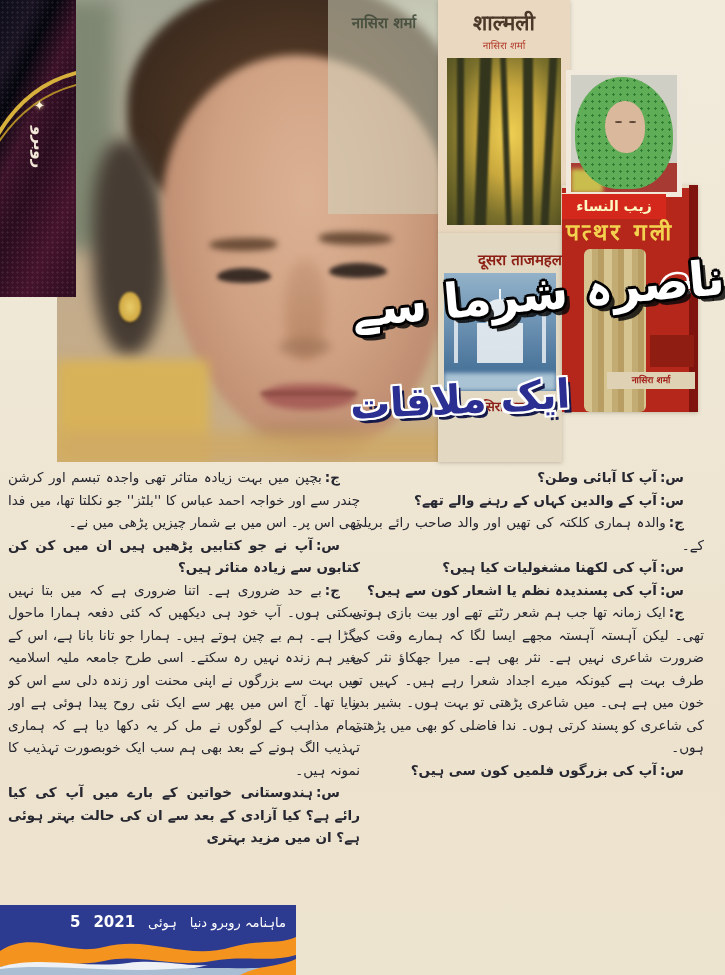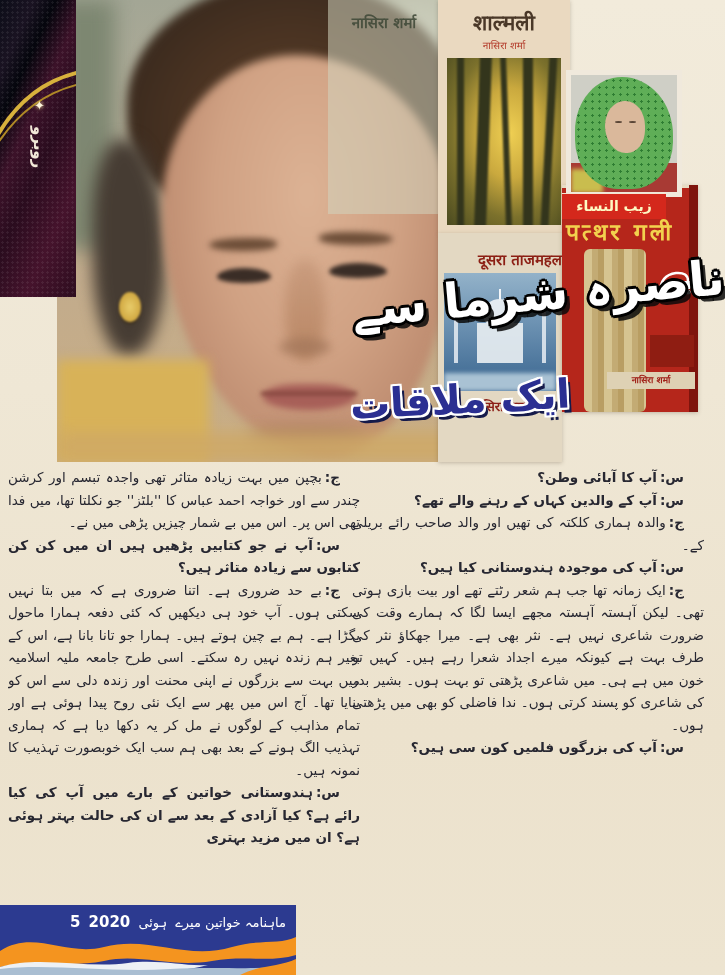--- a/index.html
+++ b/index.html
@@ -219,7 +219,7 @@
   <p class="para q"><b class="marker">س:</b><span class="ptext">آپ کا آبائی وطن؟</span></p>
       <p class="para q"><b class="marker">س:</b><span class="ptext">آپ کے والدین کہاں کے رہنے والے تھے؟</span></p>
       <p class="para"><b class="marker">ج:</b><span class="ptext">والدہ ہماری کلکتہ کی تھیں اور والد صاحب رائے بریلی کے۔</span></p>
-      <p class="para q"><b class="marker">س:</b><span class="ptext">آپ کی موجودہ ہندوستانی کیا ہیں؟</span></p>
+      <p class="para q"><b class="marker">س:</b><span class="ptext">آپ کی لکھنا مشغولیات کیا ہیں؟</span></p>
       <p class="para"><b class="marker">ج:</b><span class="ptext">ایک زمانہ تھا جب ہم شعر رٹتے تھے اور بیت بازی ہوتی تھی۔ لیکن آہستہ آہستہ مجھے ایسا لگا کہ ہمارے وقت کی ضرورت شاعری نہیں ہے۔ نثر بھی ہے۔ میرا جھکاؤ نثر کی طرف بہت ہے کیونکہ میرے اجداد شعرا رہے ہیں۔ کہیں تو خون میں ہے ہی۔ میں شاعری پڑھتی تو بہت ہوں۔ بشیر بدر کی شاعری کو پسند کرتی ہوں۔ ندا فاضلی کو بھی میں پڑھتی ہوں۔</span></p>
       <p class="para q"><b class="marker">س:</b><span class="ptext">آپ کی بزرگوں فلمیں کون سی ہیں؟</span></p>
     </div>

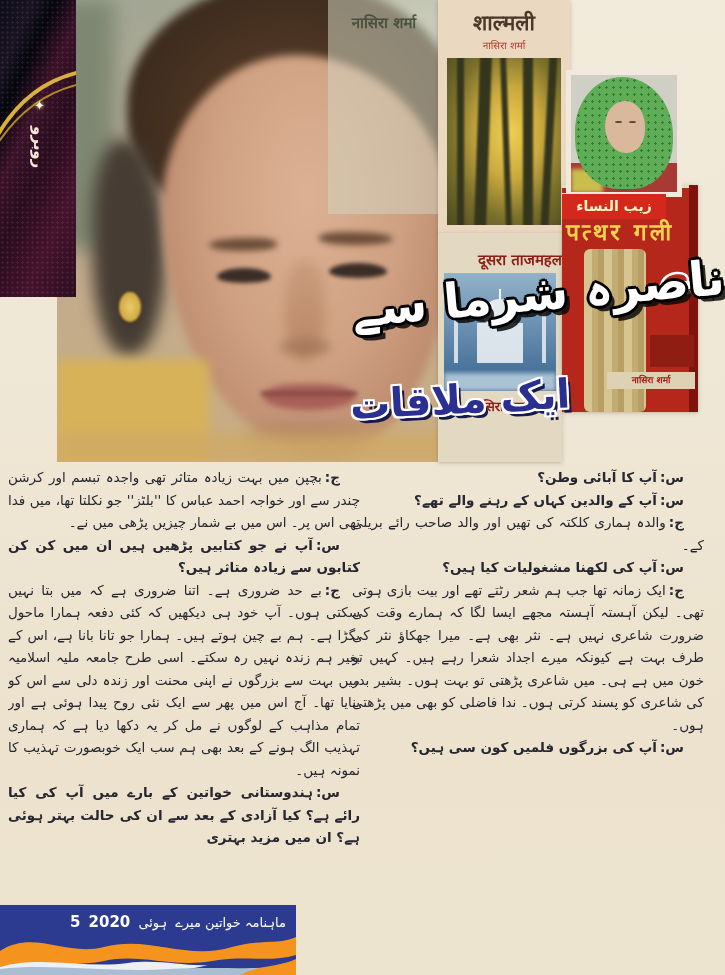--- a/index.html
+++ b/index.html
@@ -220,6 +220,7 @@
       <p class="para q"><b class="marker">س:</b><span class="ptext">آپ کے والدین کہاں کے رہنے والے تھے؟</span></p>
       <p class="para"><b class="marker">ج:</b><span class="ptext">والدہ ہماری کلکتہ کی تھیں اور والد صاحب رائے بریلی کے۔</span></p>
       <p class="para q"><b class="marker">س:</b><span class="ptext">آپ کی لکھنا مشغولیات کیا ہیں؟</span></p>
+      <p class="para q"><b class="marker">س:</b><span class="ptext">آپ کی پسندیدہ نظم یا اشعار کون سے ہیں؟</span></p>
       <p class="para"><b class="marker">ج:</b><span class="ptext">ایک زمانہ تھا جب ہم شعر رٹتے تھے اور بیت بازی ہوتی تھی۔ لیکن آہستہ آہستہ مجھے ایسا لگا کہ ہمارے وقت کی ضرورت شاعری نہیں ہے۔ نثر بھی ہے۔ میرا جھکاؤ نثر کی طرف بہت ہے کیونکہ میرے اجداد شعرا رہے ہیں۔ کہیں تو خون میں ہے ہی۔ میں شاعری پڑھتی تو بہت ہوں۔ بشیر بدر کی شاعری کو پسند کرتی ہوں۔ ندا فاضلی کو بھی میں پڑھتی ہوں۔</span></p>
       <p class="para q"><b class="marker">س:</b><span class="ptext">آپ کی بزرگوں فلمیں کون سی ہیں؟</span></p>
     </div>

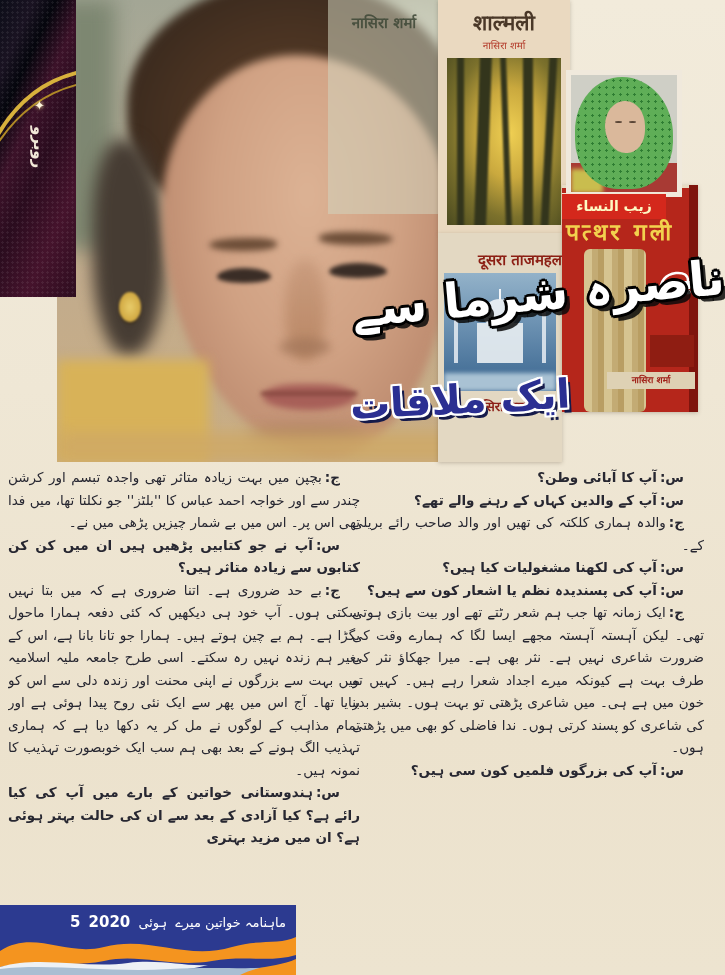--- a/index.html
+++ b/index.html
@@ -243,7 +243,7 @@
     <div class="footer-text">
       <span>ماہنامہ خواتین میرے</span>
       <span>ہوئی</span>
-      <span class="num">2020</span>
+      <span class="num">2021</span>
       <span class="num">5</span>
     </div>
   </div>

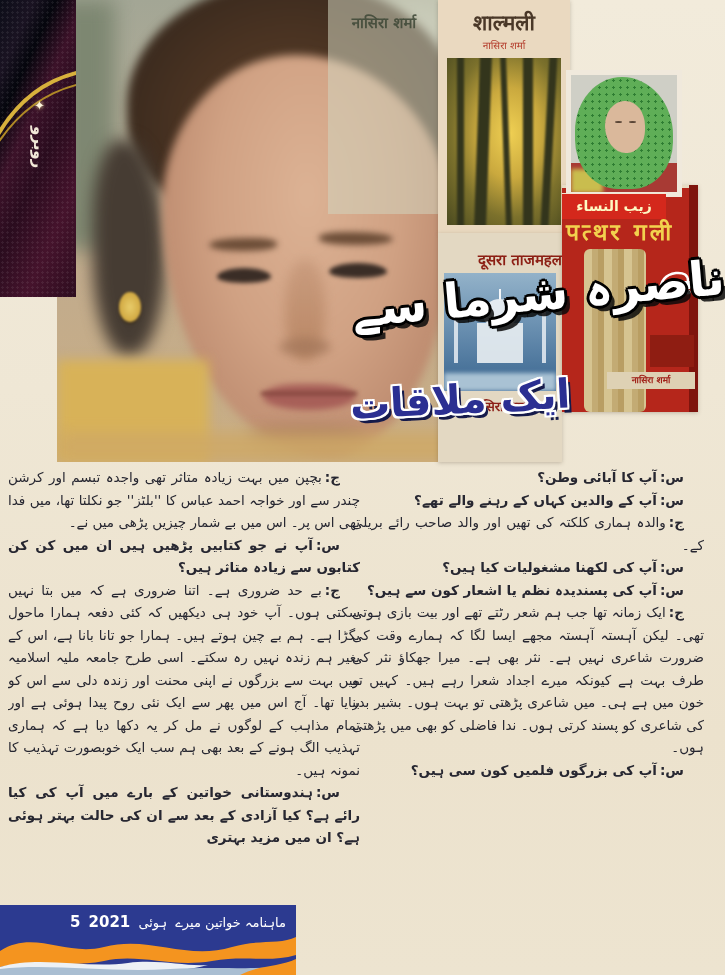--- a/index.html
+++ b/index.html
@@ -241,7 +241,7 @@
       <path fill="#f4941f" d="M240,70 C258,60 280,62 296,54 L296,70 Z"></path>
     </svg>
     <div class="footer-text">
-      <span>ماہنامہ خواتین میرے</span>
+      <span>ماہنامہ روبرو دنیا</span>
       <span>ہوئی</span>
       <span class="num">2021</span>
       <span class="num">5</span>

